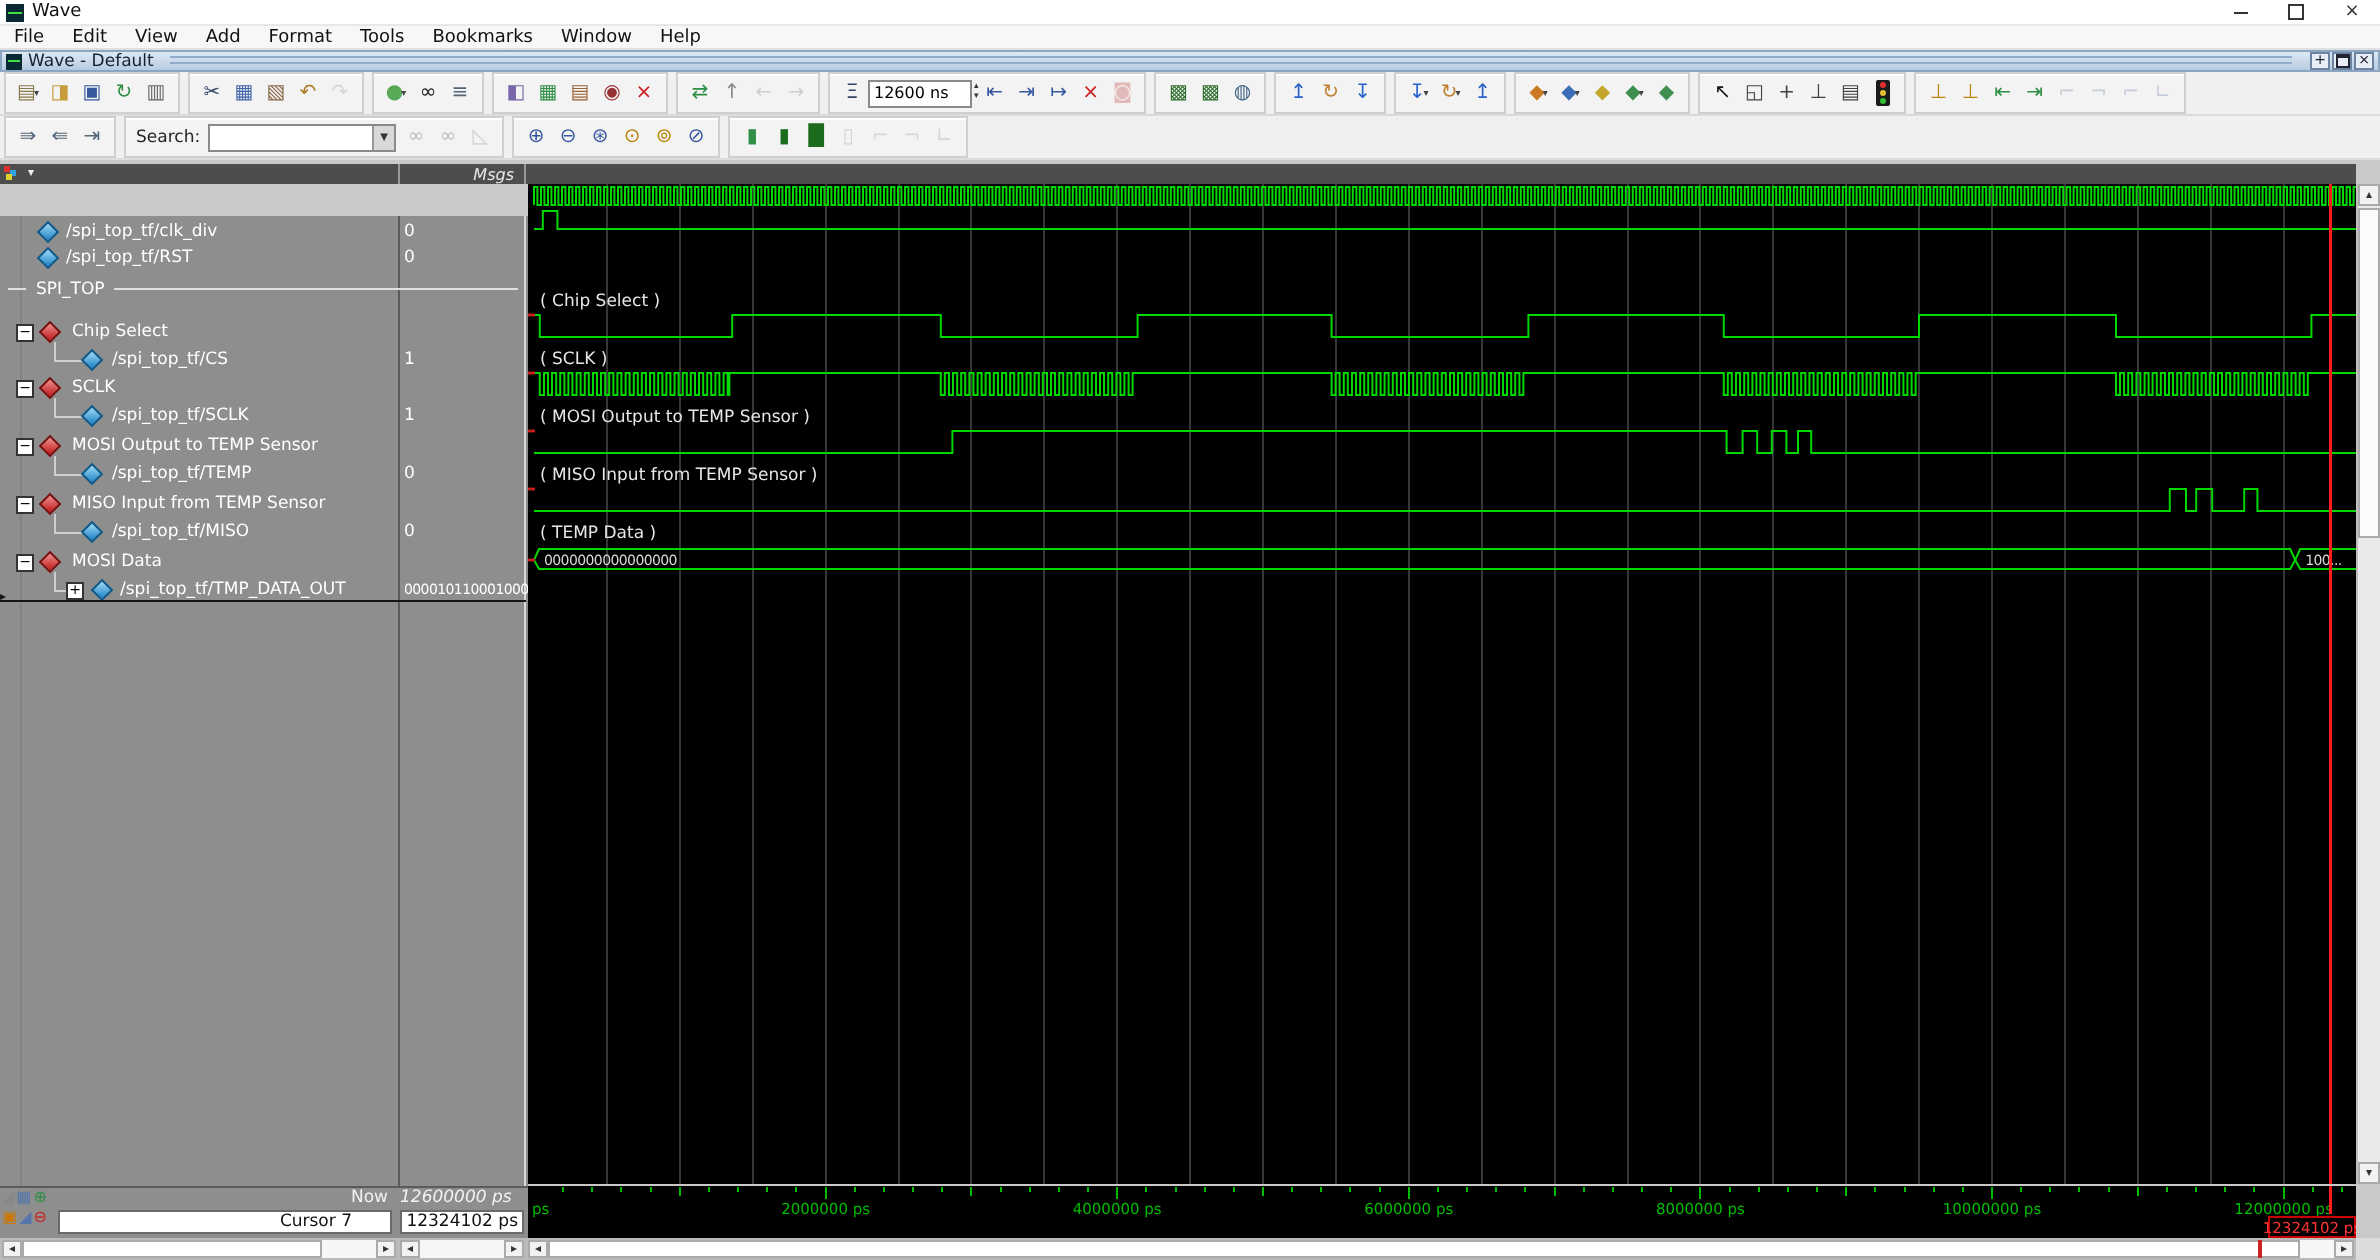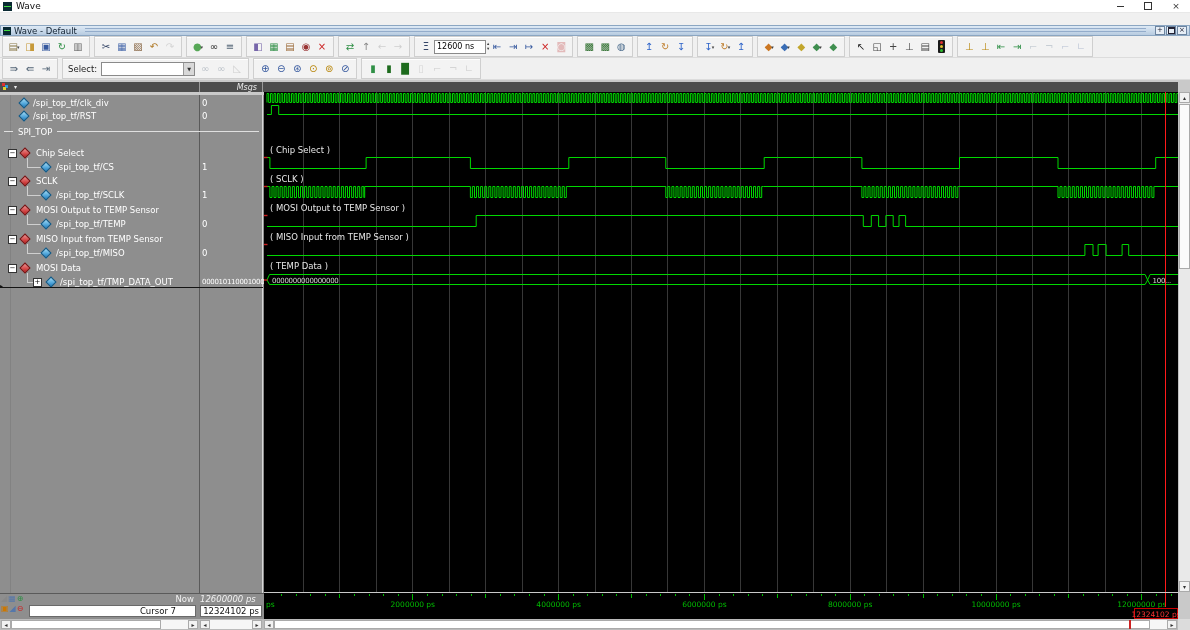--- a/index.html
+++ b/index.html
@@ -118,6 +118,17 @@
     </span>
   </div>
 
+  <div class="menubar" id="menubar">
+      <span class="menu-item">File</span>
+      <span class="menu-item">Edit</span>
+      <span class="menu-item">View</span>
+      <span class="menu-item">Add</span>
+      <span class="menu-item">Format</span>
+      <span class="menu-item">Tools</span>
+      <span class="menu-item">Bookmarks</span>
+      <span class="menu-item">Window</span>
+      <span class="menu-item">Help</span>
+    </div>
 
   <div class="pane-header">
     <span class="pane-icon"></span>

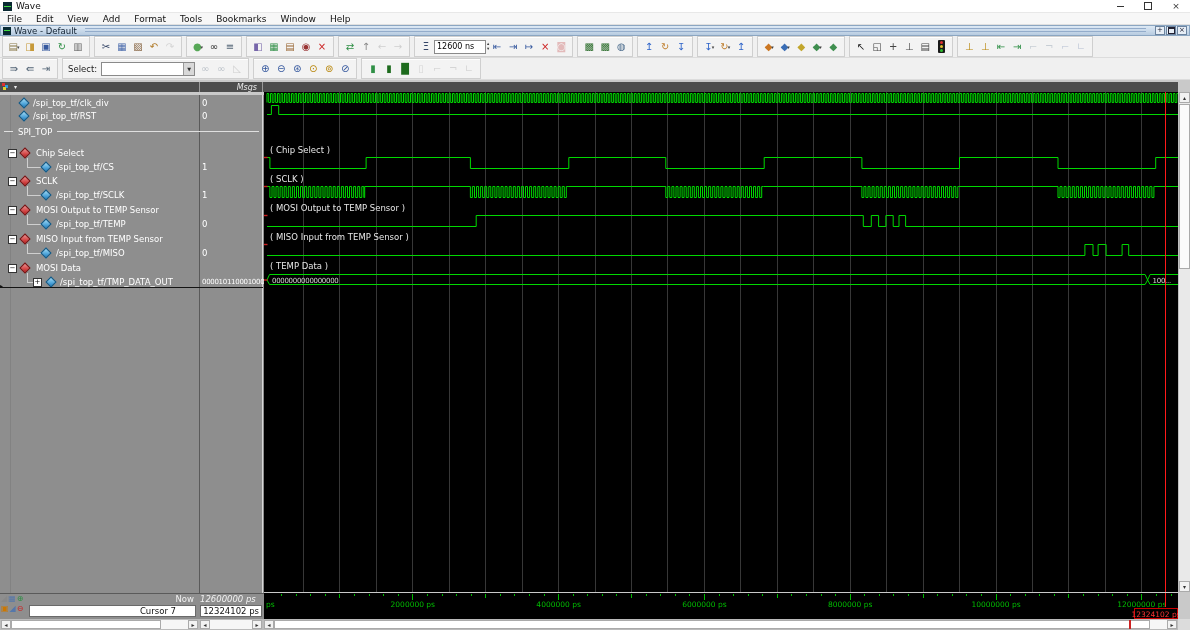--- a/index.html
+++ b/index.html
@@ -364,7 +364,7 @@
         </span>
       </div>
       <div class="tb-group">
-        <span class="tblabel">Select:</span>
+        <span class="tblabel">Search:</span>
         <span class="combo">
           <span class="cbtn">▼</span>
         </span>

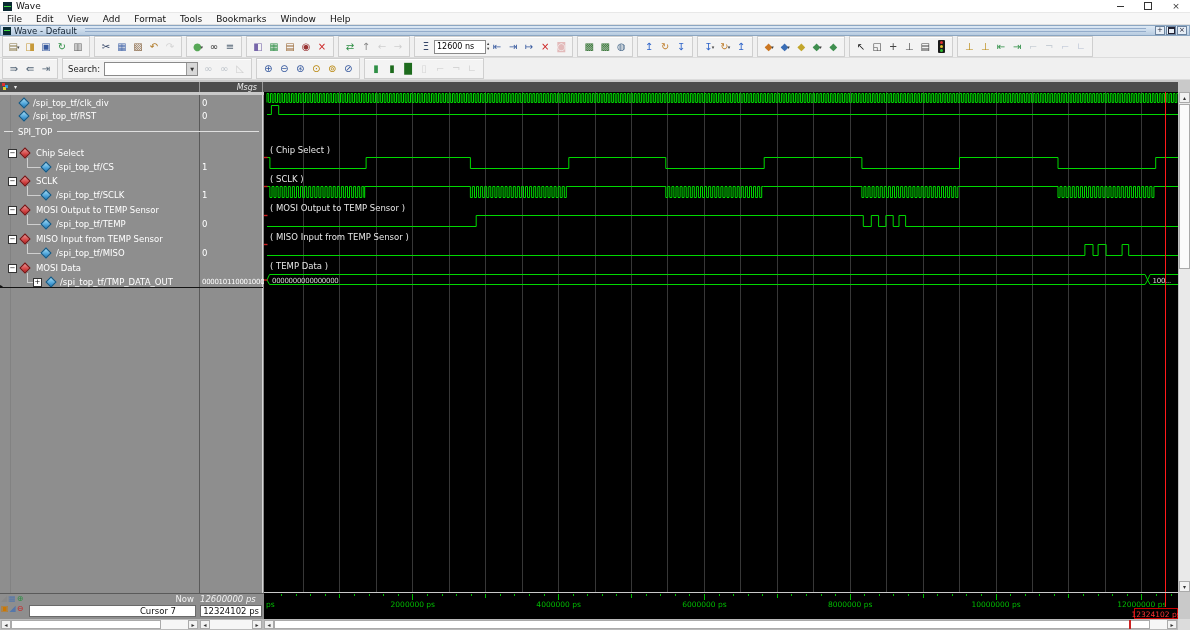--- a/index.html
+++ b/index.html
@@ -51,7 +51,7 @@
   .msgs-label{position:absolute;left:200px;width:57px;top:1px;text-align:right;font-size:8px;color:#e8e8e8;}
   .hdr-sep{position:absolute;top:0;width:1px;height:10px;background:#9a9a9a;}
   
-  .rows{position:absolute;left:0;top:15px;width:264px;height:500px;background:#8e8e8e;overflow:hidden;}
+  .rows{position:absolute;left:0;top:28px;width:264px;height:500px;background:#8e8e8e;overflow:hidden;}
   .vsep{position:absolute;left:199px;top:0;width:1px;height:100%;background:#5a5a5a;}
   .vsep2{position:absolute;left:262px;top:0;width:1px;height:100%;background:#d8d8d8;}
   .lstrip{position:absolute;left:10px;top:0;width:1px;height:100%;background:#828282;}

